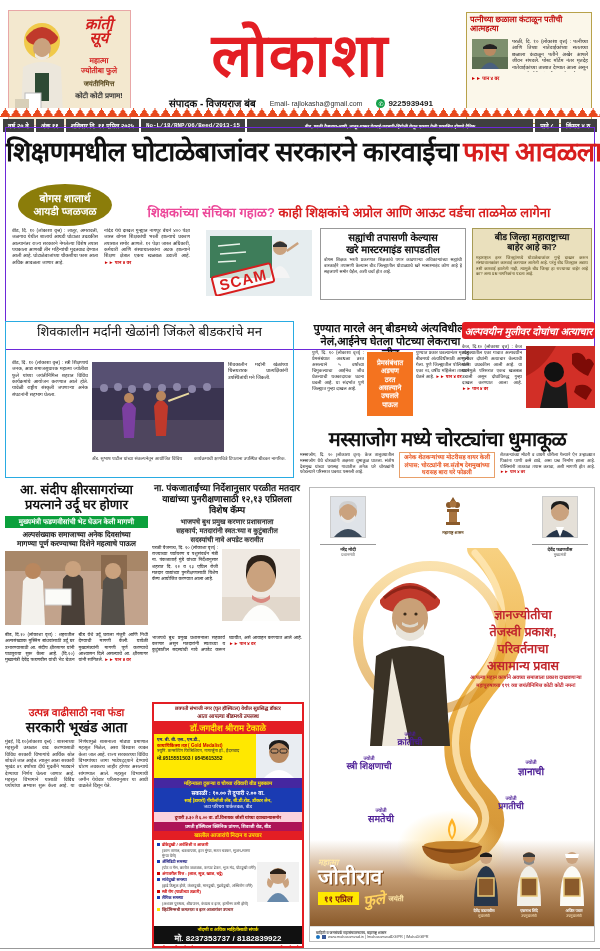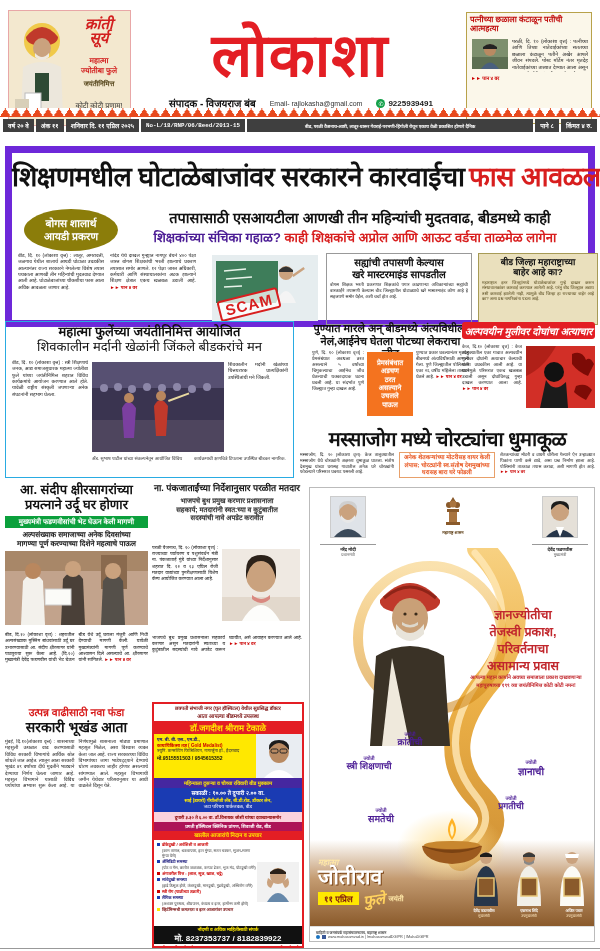--- a/index.html
+++ b/index.html
@@ -56,7 +56,7 @@
       <div style="color:#d21f1f;font-weight:800;font-size:7.5px;">महात्मा</div>
       <div style="color:#d21f1f;font-weight:800;font-size:7.5px;">ज्योतीबा फुले</div>
       <div style="color:#5a4a20;font-weight:700;font-size:6.8px;margin-top:4px;">जयंतीनिमित्त</div>
-      <div style="color:#333;font-weight:400;font-size:7.2px;margin-top:12px;">कोटी कोटी प्रणाम!</div>
+      <div style="color:#333;font-weight:700;font-size:7.2px;margin-top:2px;">कोटी कोटी प्रणाम!</div>
     </div>
   </div>
 

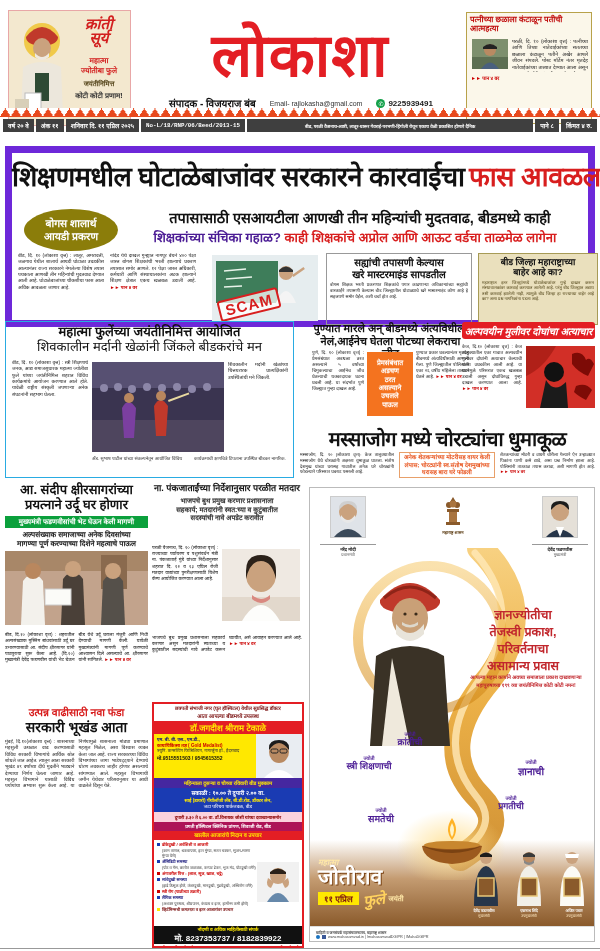--- a/index.html
+++ b/index.html
@@ -98,7 +98,7 @@
     <div>किंमत ४ रु.</div>
   </div>
 
-  <div class="abs" style="left:5px;top:146px;width:590px;height:181px;border:7px solid #6d28d9;box-sizing:border-box;">
+  <div class="abs" style="left:5px;top:127px;width:590px;height:223px;border:1px solid #6d28d9;box-sizing:border-box;">
     <div class="abs" style="left:0;top:4px;width:588px;text-align:center;white-space:nowrap;">
       <span class="headline-xl" style="font-size:27px;">शिक्षणमधील घोटाळेबाजांवर सरकारने कारवाईचा</span>
       <span class="headline-xl" style="font-size:27px;color:#d81e1e;">फास आवळला</span>

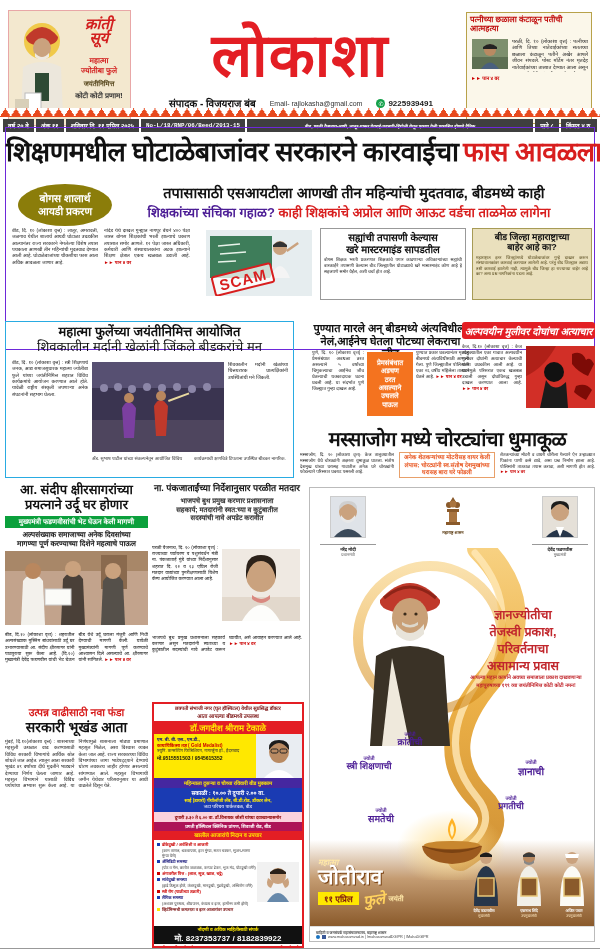--- a/index.html
+++ b/index.html
@@ -107,7 +107,6 @@
       <div>बोगस शालार्थ</div>
       <div>आयडी प्रकरण</div>
     </div>
-    <div class="abs" style="left:112px;top:54px;width:472px;text-align:center;font-size:14.5px;font-weight:800;color:#111;">तपासासाठी एसआयटीला आणखी तीन महिन्यांची मुदतवाढ, बीडमध्ये काही</div>
     <div class="abs" style="left:100px;top:75px;width:486px;text-align:center;font-size:13px;font-weight:800;">
       <span style="color:#4c1d95;">शिक्षकांच्या संचिका गहाळ?</span>
       <span style="color:#d81e1e;">काही शिक्षकांचे अप्रोल आणि आऊट वर्डचा ताळमेळ लागेना</span>

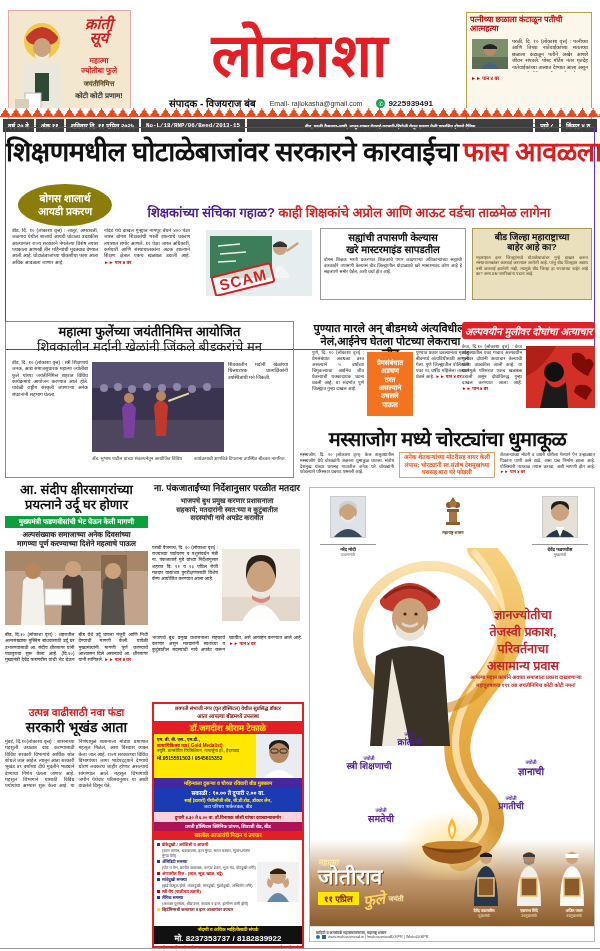--- a/index.html
+++ b/index.html
@@ -105,7 +105,7 @@
     </div>
     <div class="abs badge" style="left:12px;top:56px;width:94px;height:42px;font-size:10.5px;line-height:1.2;">
       <div>बोगस शालार्थ</div>
-      <div>आयडी प्रकरण</div>
+      <div>आयडी प्जळजळ</div>
     </div>
     <div class="abs" style="left:100px;top:75px;width:486px;text-align:center;font-size:13px;font-weight:800;">
       <span style="color:#4c1d95;">शिक्षकांच्या संचिका गहाळ?</span>

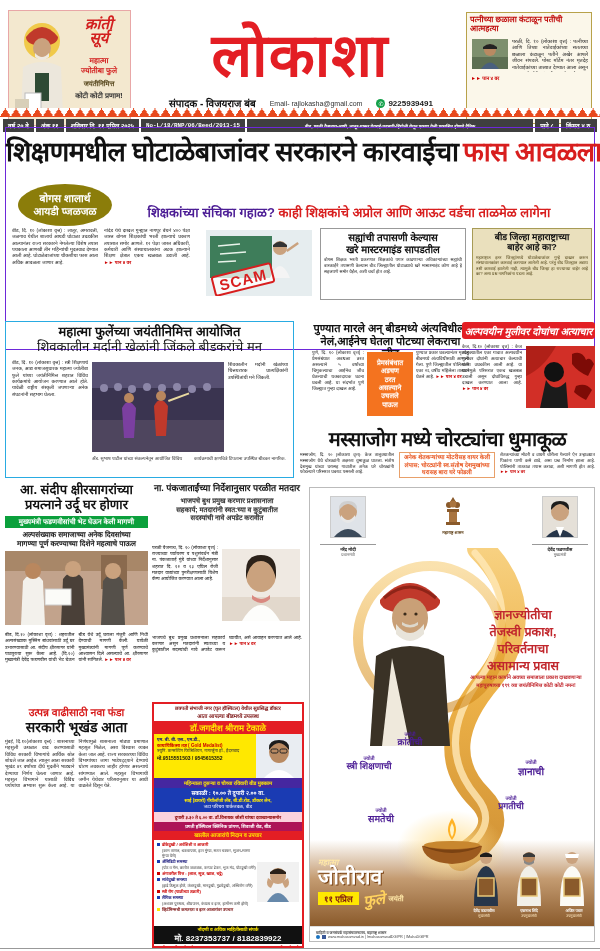--- a/index.html
+++ b/index.html
@@ -108,7 +108,7 @@
       <div>आयडी प्जळजळ</div>
     </div>
     <div class="abs" style="left:100px;top:75px;width:486px;text-align:center;font-size:13px;font-weight:800;">
-      <span style="color:#4c1d95;">शिक्षकांच्या संचिका गहाळ?</span>
+      <span style="color:#ec4899;">शिक्षकांच्या संचिका गहाळ?</span>
       <span style="color:#d81e1e;">काही शिक्षकांचे अप्रोल आणि आऊट वर्डचा ताळमेळ लागेना</span>
     </div>
     <div class="abs t" style="left:6px;top:100px;width:86px;height:74px;font-size:4.8px;">बीड, दि. १० (लोकाशा वृत्त) : लातूर, अमरावती, जळगाव येथील शालार्थ आयडी घोटाळा उघडकीस आल्यानंतर राज्य सरकारने नेमलेल्या विशेष तपास पथकाला आणखी तीन महिन्यांची मुदतवाढ देण्यात आली आहे. घोटाळेबाजांच्या चौकशीचा फास आता अधिक आवळला जाणार आहे.</div>

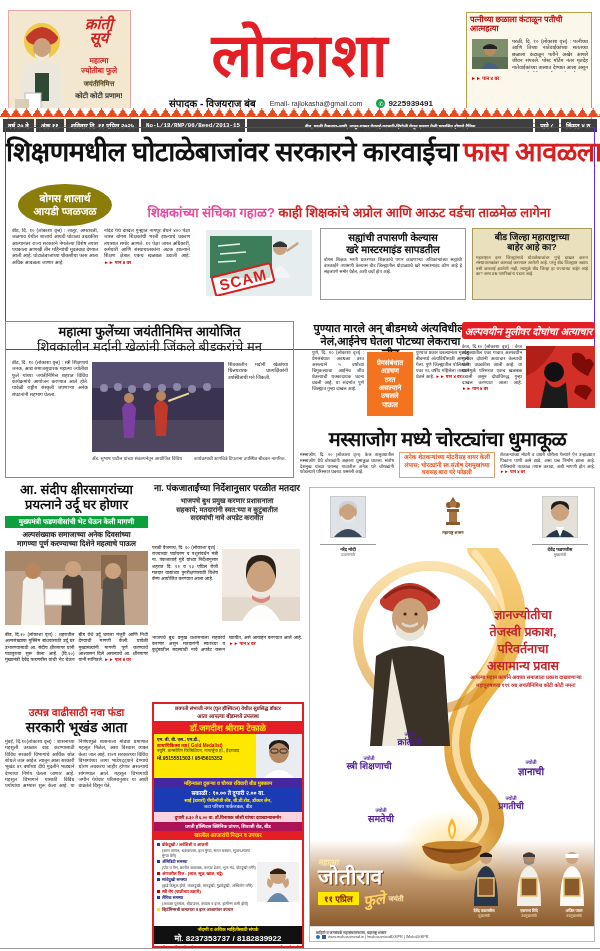--- a/index.html
+++ b/index.html
@@ -141,7 +141,6 @@
   </div>
 
   <div class="abs" style="left:5px;top:321px;width:289px;height:157px;border:1.5px solid #29abe2;box-sizing:border-box;padding:3px;">
-    <div style="text-align:center;font-size:13px;font-weight:800;color:#111;line-height:1.15;">महात्मा फुलेंच्या जयंतीनिमित्त आयोजित</div>
     <div style="text-align:center;font-size:13px;font-weight:400;color:#111;line-height:1.15;">शिवकालीन मर्दानी खेळांनी जिंकले बीडकरांचे मन</div>
     <div class="abs t" style="left:6px;top:38px;width:76px;height:112px;font-size:4.8px;">बीड, दि. १० (लोकाशा वृत्त) : स्त्री शिक्षणाचे जनक, आद्य समाजसुधारक महात्मा ज्योतीबा फुले यांच्या जयंतीनिमित्त शहरात विविध कार्यक्रमांचे आयोजन करण्यात आले होते. यावेळी राष्ट्रीय संस्कृती जपणाऱ्या अनेक संघटनांनी सहभाग घेतला.</div>
     <svg class="abs" style="left:86px;top:40px;" width="132" height="90" viewBox="0 0 132 90">

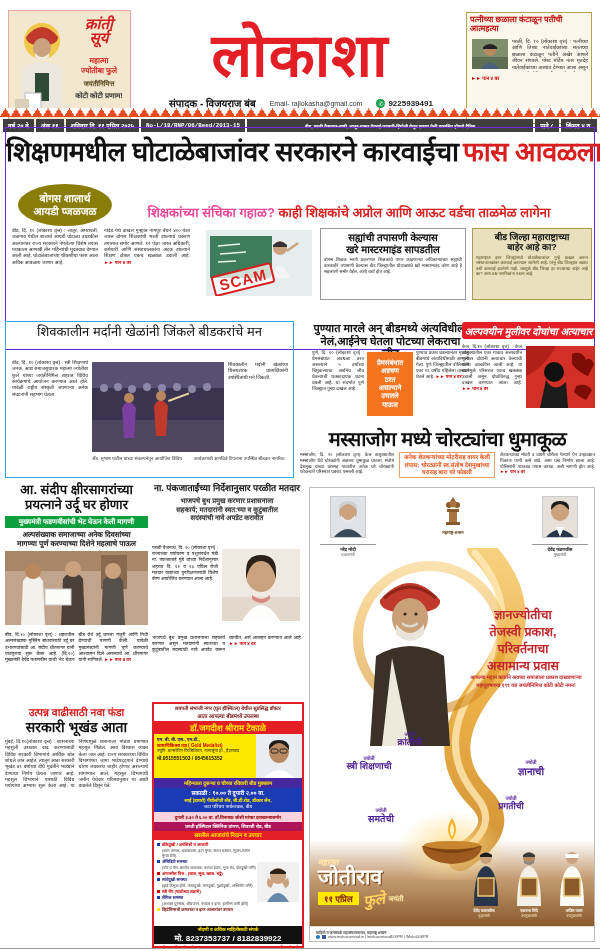--- a/index.html
+++ b/index.html
@@ -239,6 +239,7 @@
 
   <div class="abs" style="left:152px;top:483px;width:150px;height:218px;">
     <div style="text-align:center;font-size:9px;font-weight:800;color:#111;line-height:1.2;">ना. पंकजाताईंच्या निर्देशानुसार परळीत मतदार</div>
+    <div style="text-align:center;font-size:9px;font-weight:800;color:#111;line-height:1.2;">याद्यांच्या पुनरीक्षणासाठी १२,१३ एप्रिलला विशेष कॅम्प</div>
     <div style="text-align:center;font-size:6.8px;font-weight:800;color:#333;margin-top:3px;line-height:1.3;">भाजपचे बुथ प्रमुख करणार प्रशासनाला</div>
     <div style="text-align:center;font-size:6.8px;font-weight:800;color:#333;line-height:1.3;">सहकार्य; मतदारांनी स्वत:च्या व कुटुंबातील</div>
     <div style="text-align:center;font-size:6.8px;font-weight:800;color:#333;line-height:1.3;">सदस्यांची नावे अपडेट करावीत</div>

